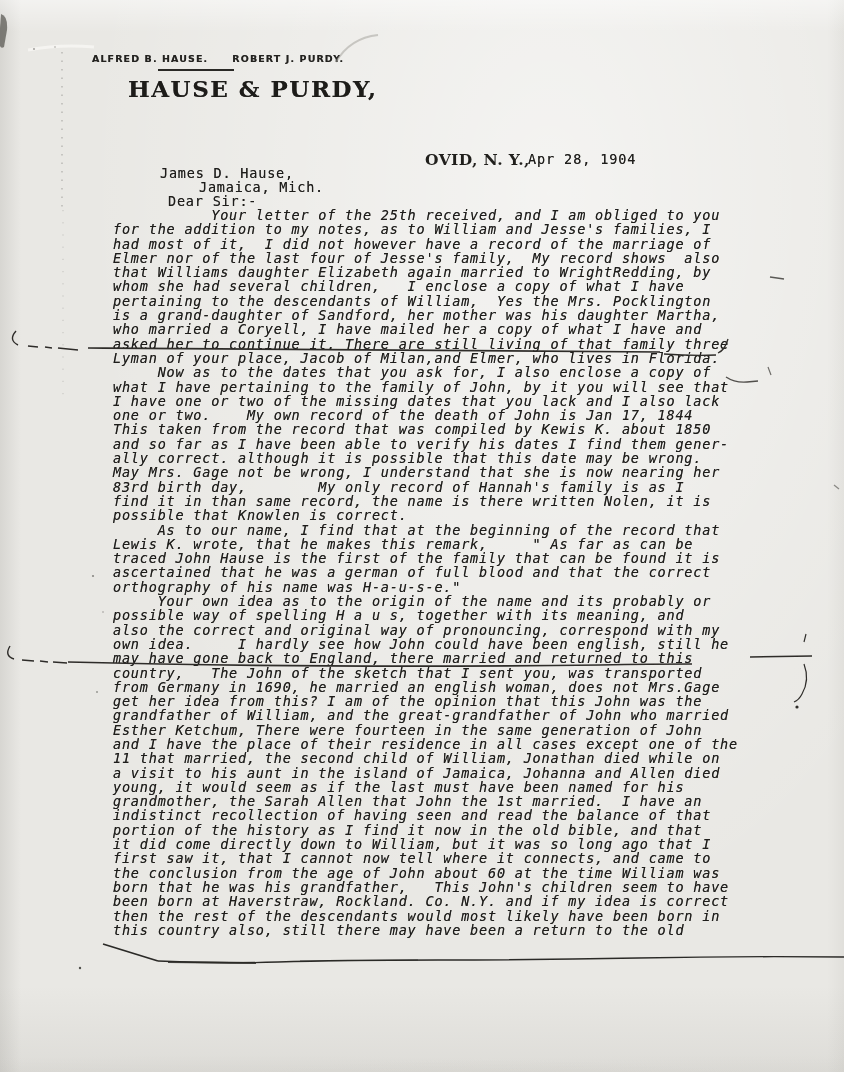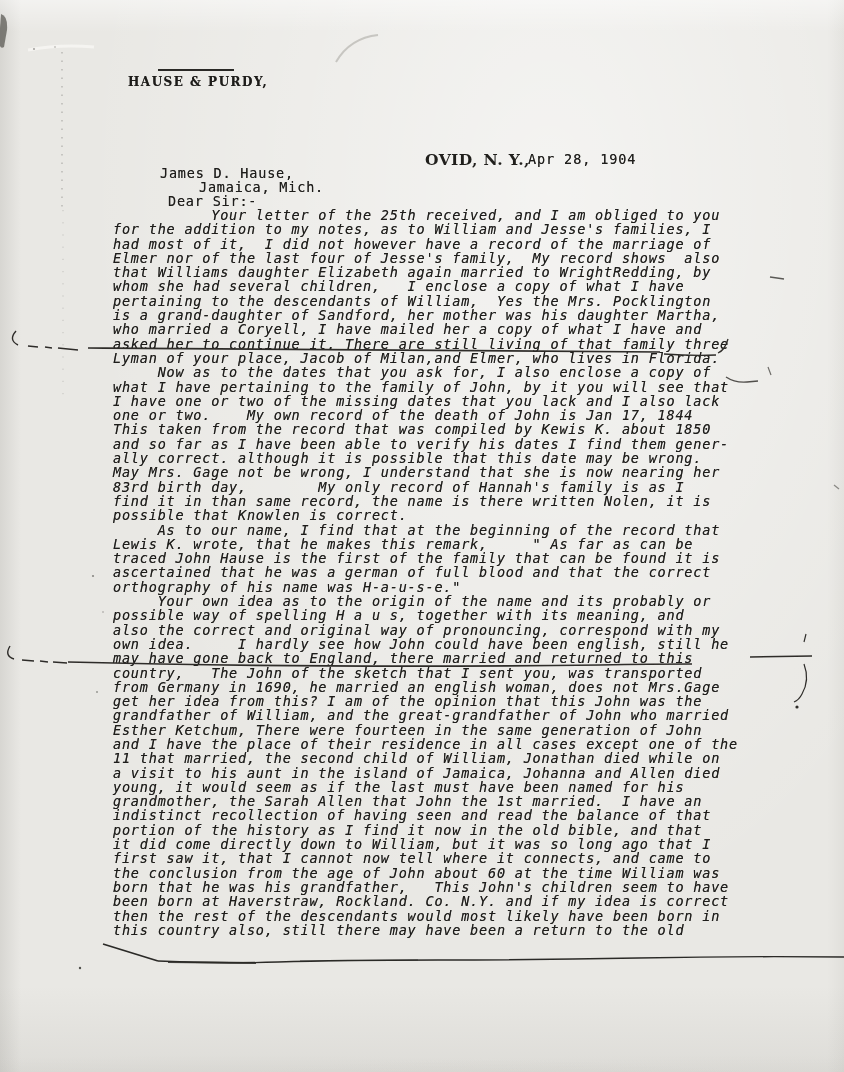--- a/index.html
+++ b/index.html
@@ -78,6 +78,7 @@
 
 <div class="page" style="--paper: #e9e8e4; --ink: #1e1d1b;">
 
+  <div class="abs partners"><span>ALFRED B. HAUSE.</span><span class="gap"></span><span>ROBERT J. PURDY.</span></div>
   <div class="abs partners-rule"></div>
   <div class="abs firm-name">HAUSE &amp; PURDY,</div>
 

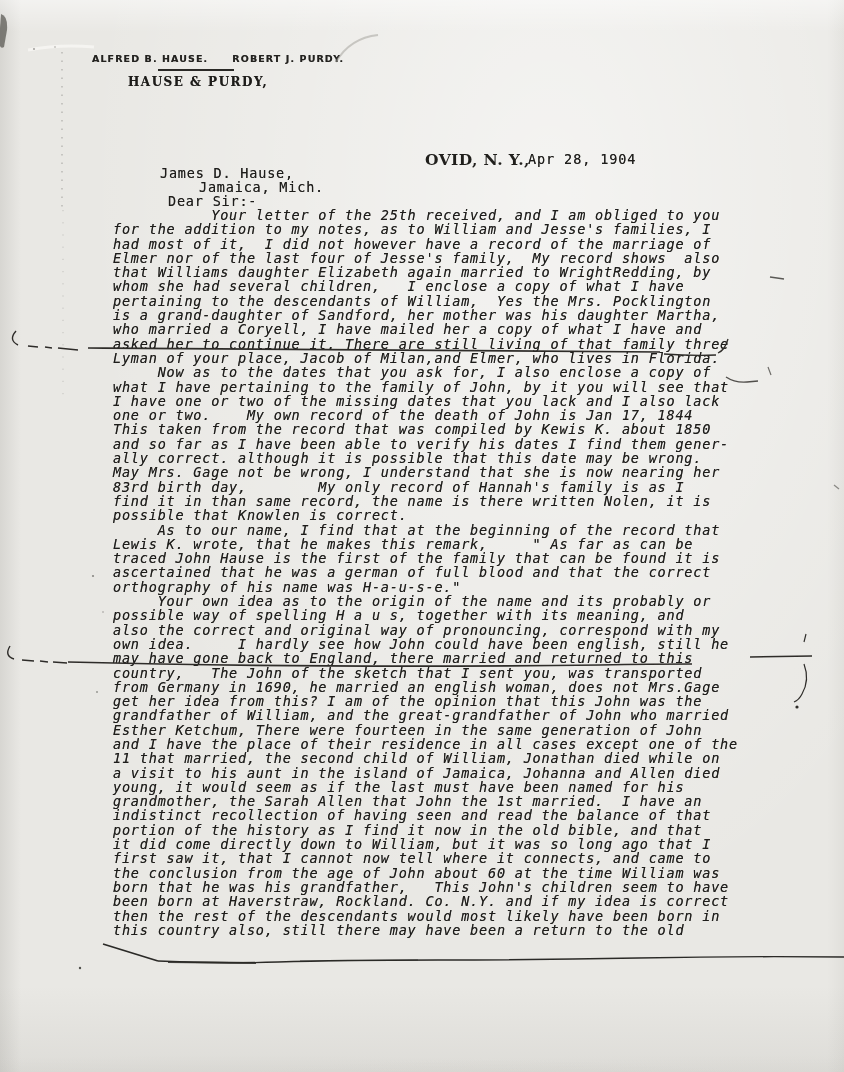--- a/index.html
+++ b/index.html
@@ -35,7 +35,7 @@
   .firm-name{
     top:75px;left:128px;width:300px;
     font-family:"DejaVu Serif","Liberation Serif",serif;
-    font-size:12px;font-weight:bold;letter-spacing:1.5px;
+    font-size:23px;font-weight:bold;letter-spacing:1.5px;
     color:#1d1c19;text-shadow:0 0 .5px rgba(20,20,20,.6);
     white-space:pre;
   }

